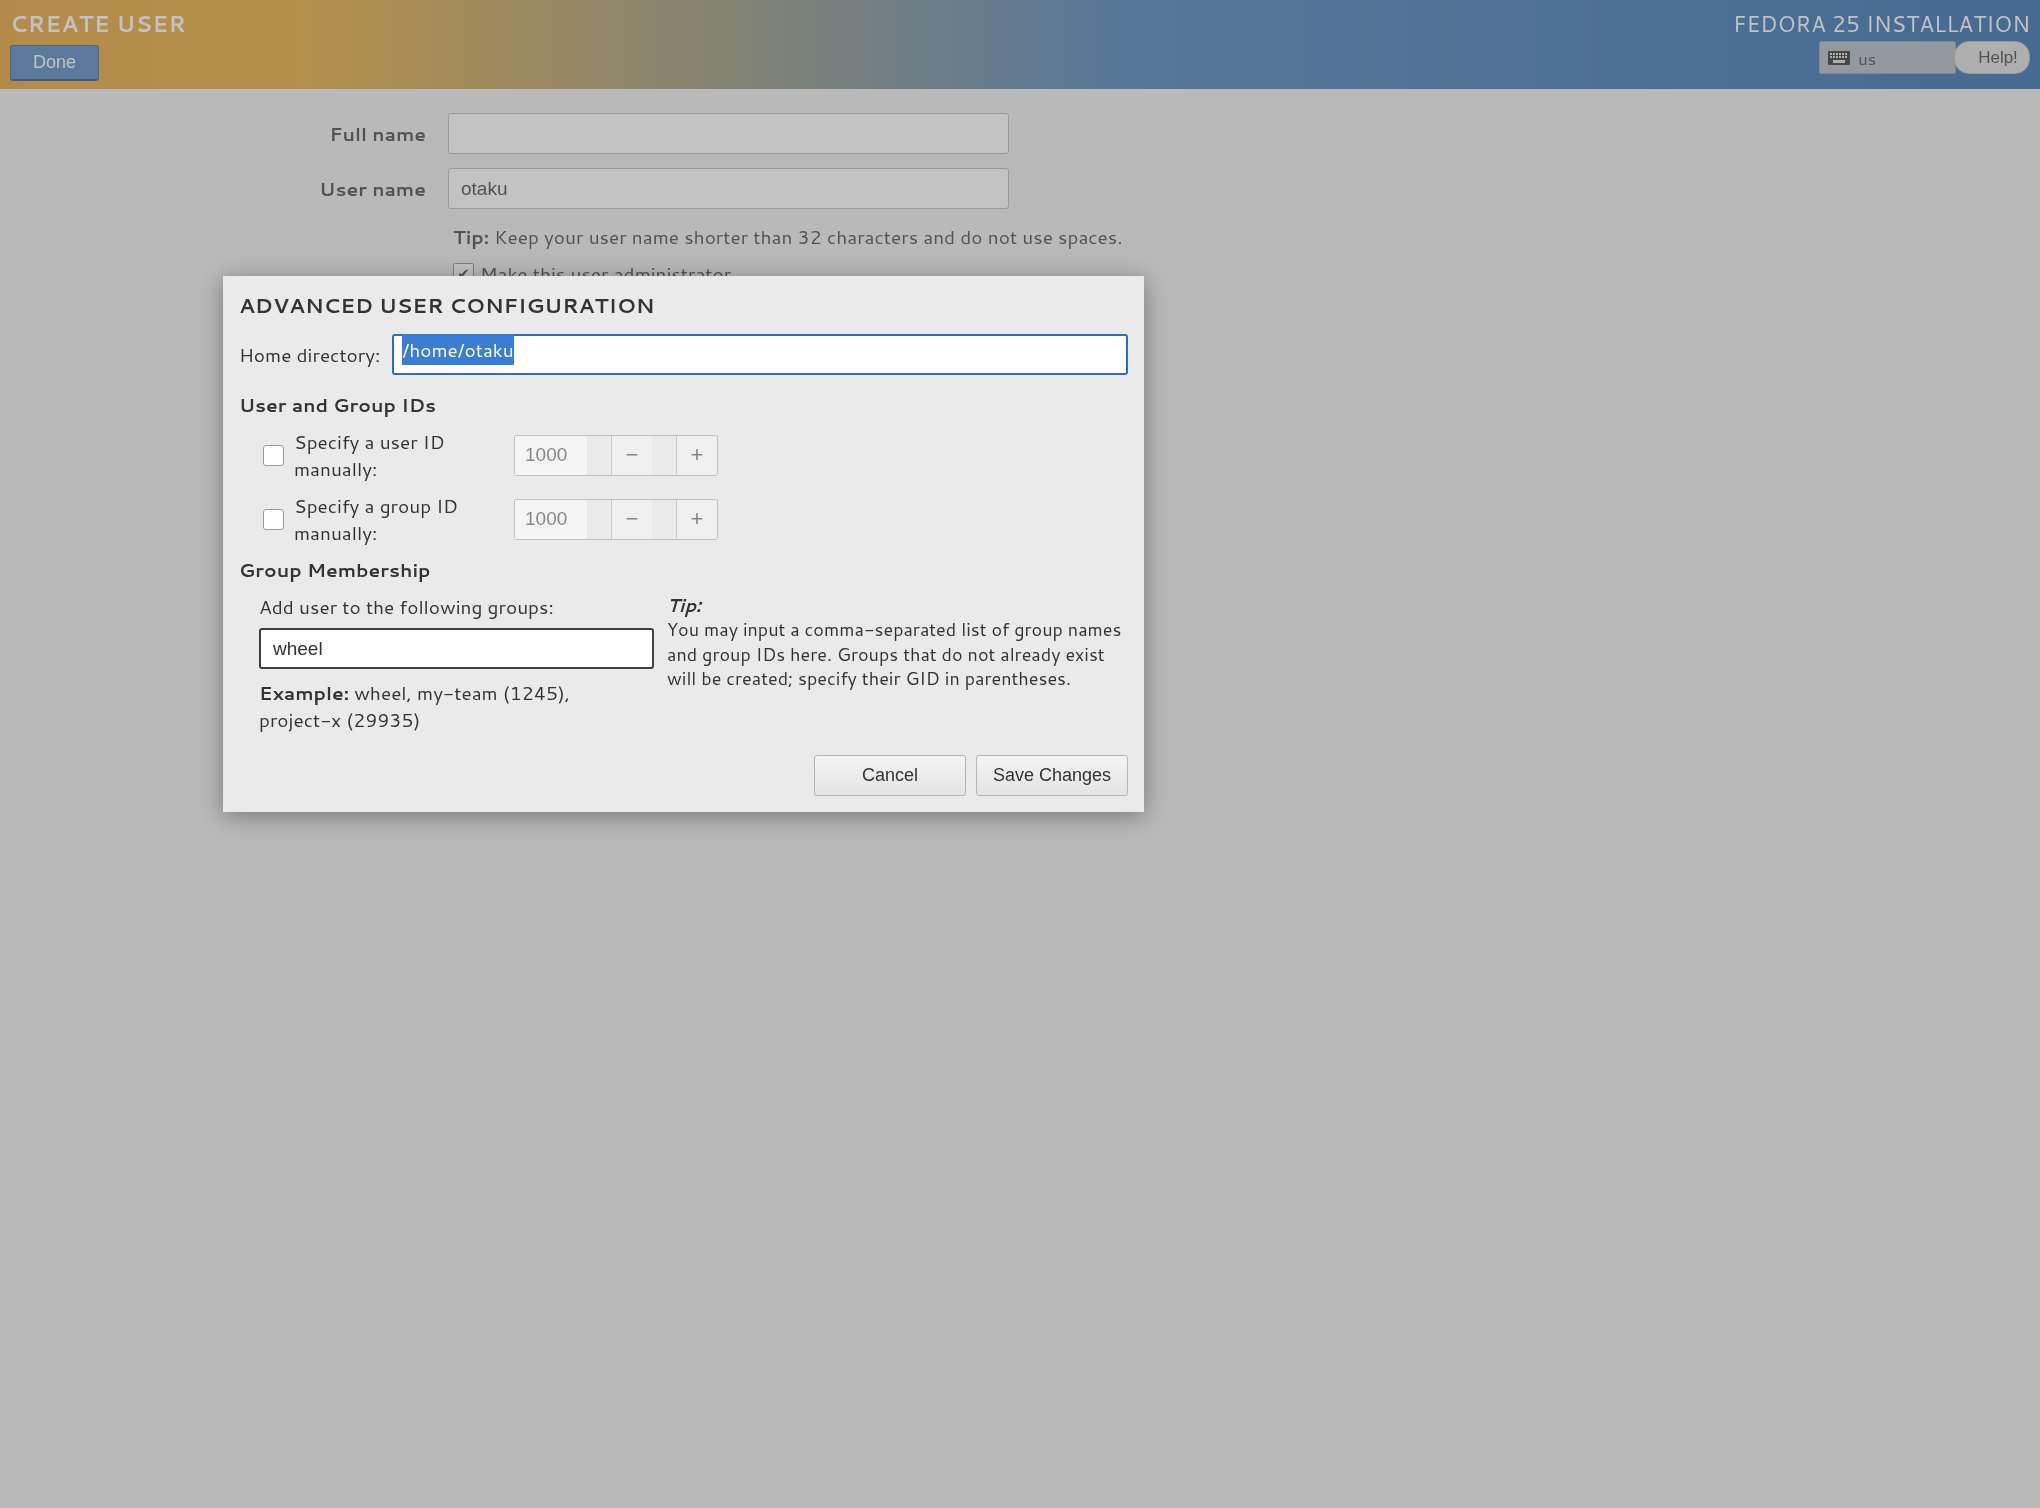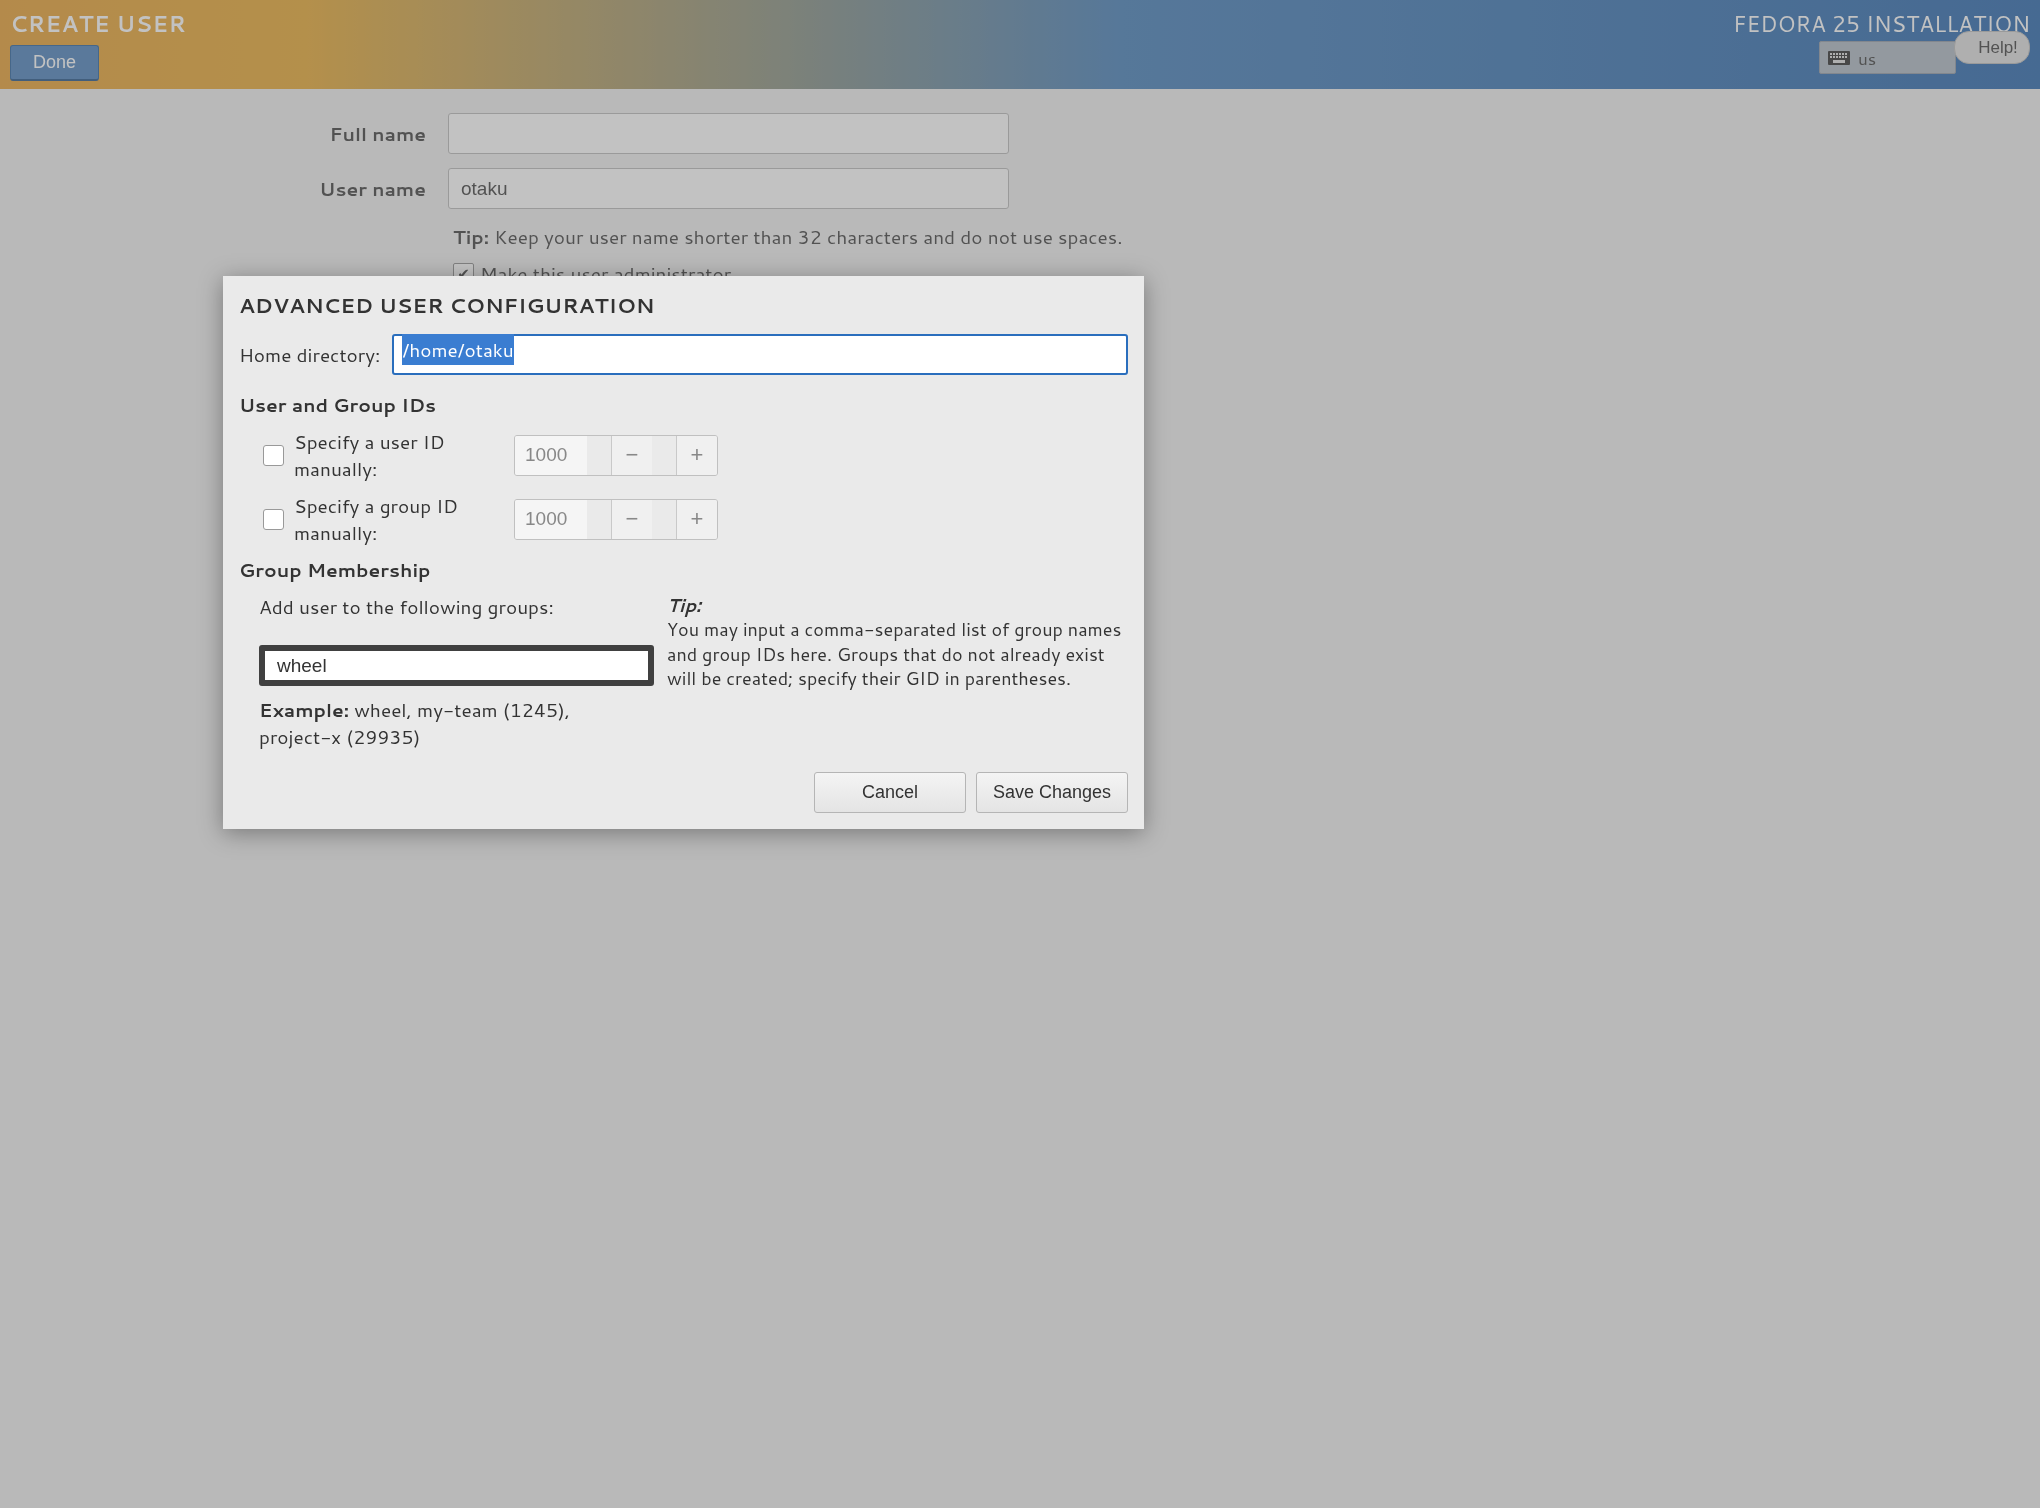--- a/index.html
+++ b/index.html
@@ -61,7 +61,7 @@
 .help-btn {
   position: absolute;
   right: 10px;
-  top: 31px;
+  top: 41px;
   width: 76px;
   height: 33px;
   background: #dcdcdc;

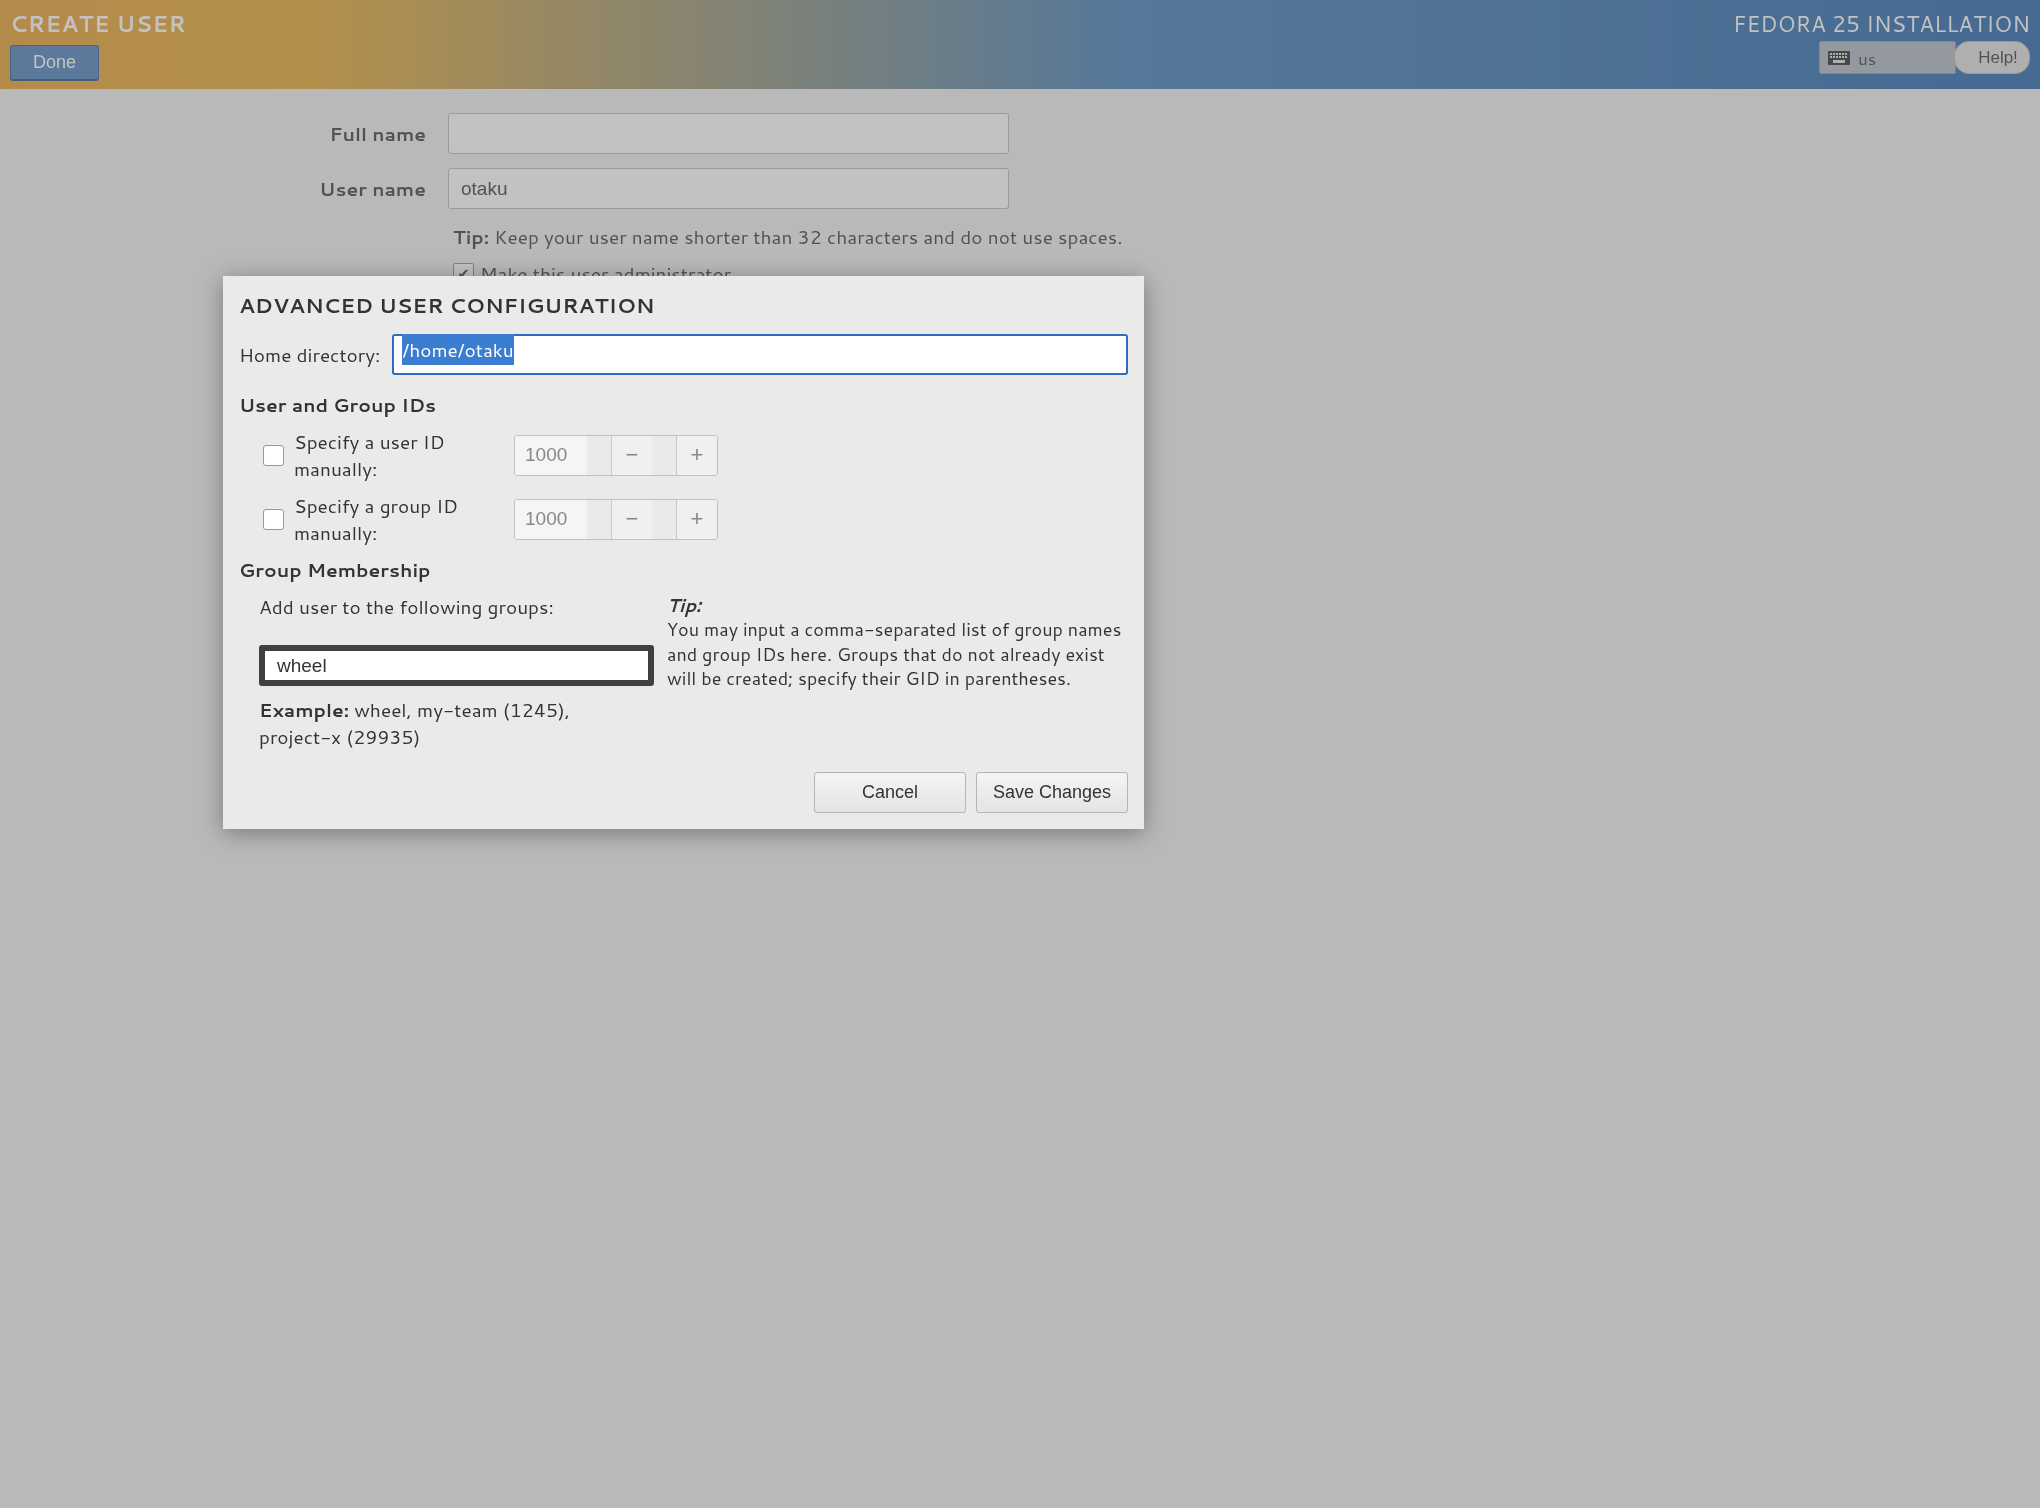--- a/index.html
+++ b/index.html
@@ -229,14 +229,13 @@
 .groups-input {
   width: 395px;
   height: 41px;
-  border: 6px solid #404040;
+  border: 2px solid #404040;
   border-radius: 3px;
   background: #fff;
   font-size: 19px;
   padding: 0 12px;
   color: #333;
   margin-bottom: 10px;
-  margin-top: 17px;
 }
 .example { font-size: 19px; color: #333; }
 .example b { font-weight: 700; }

